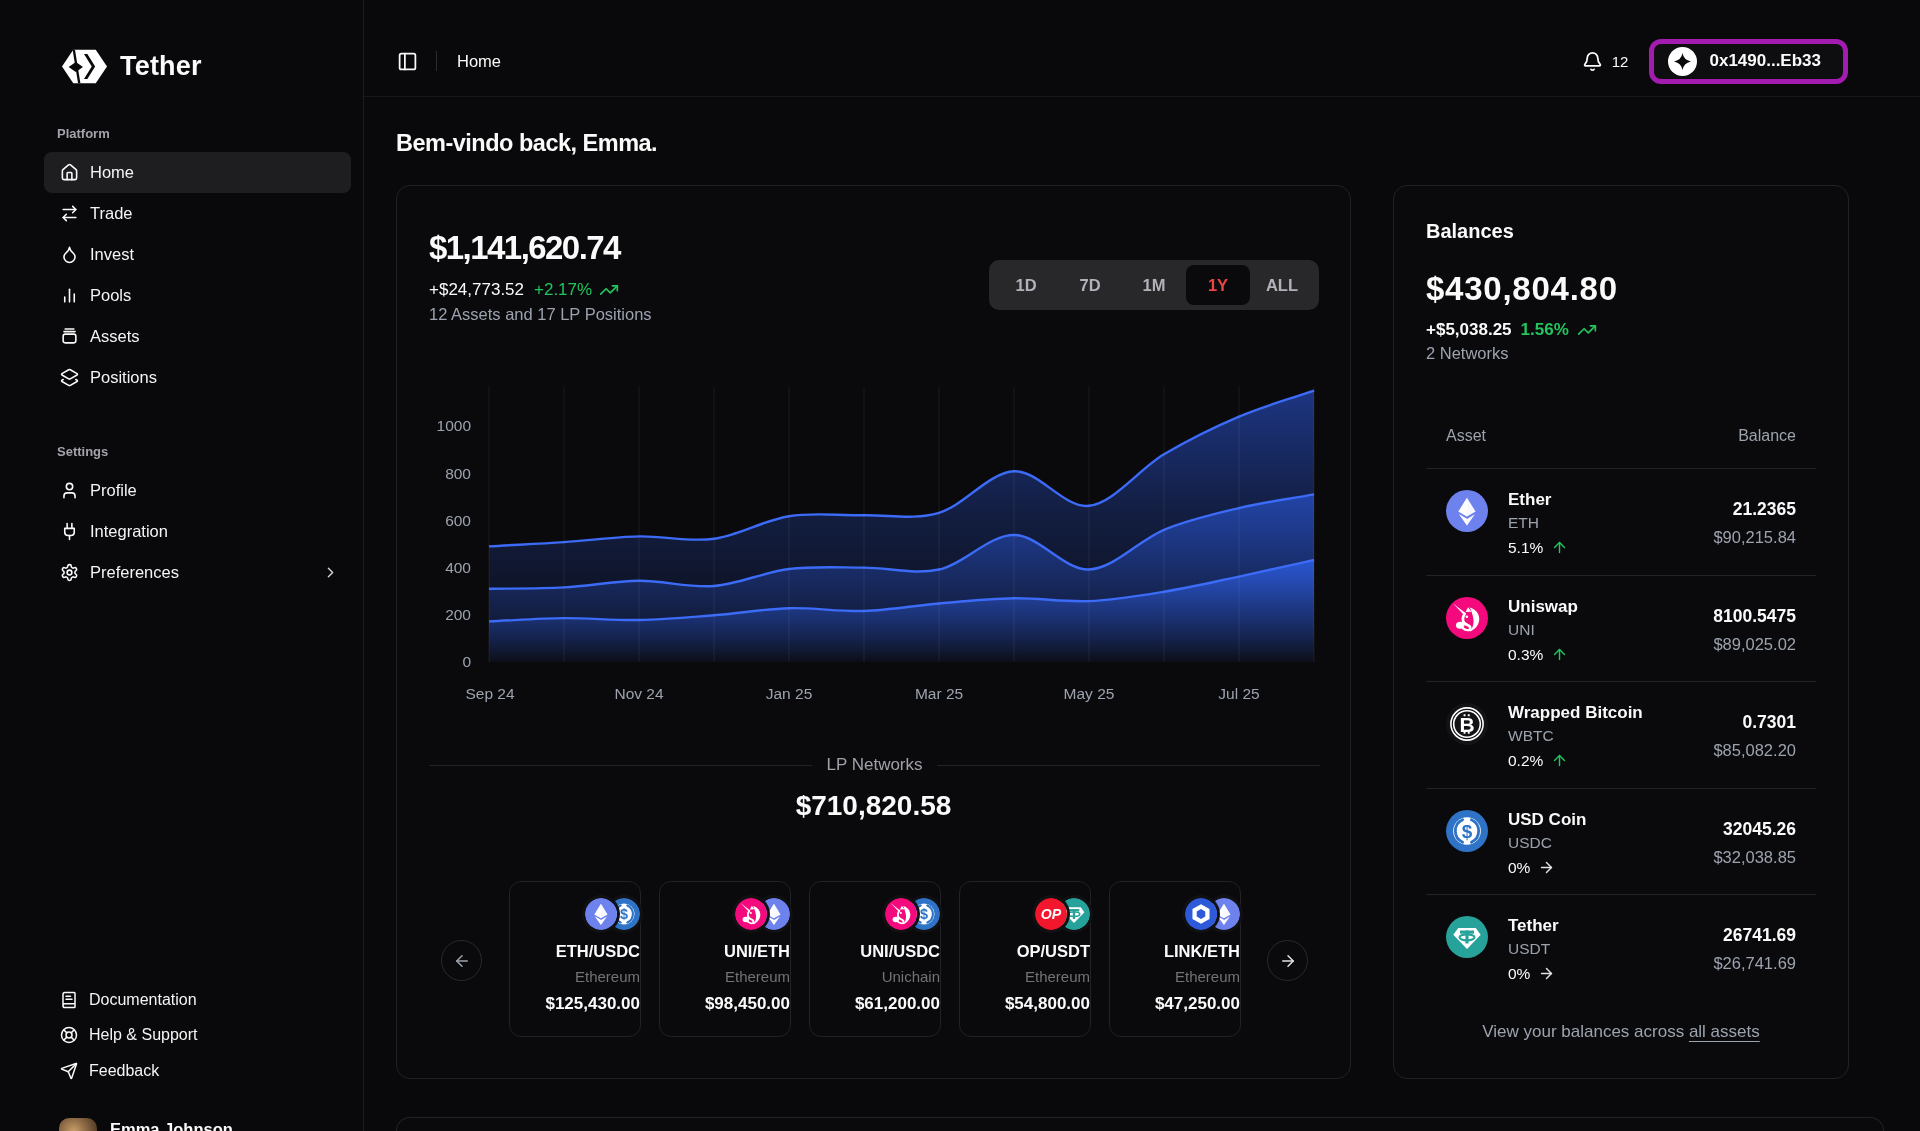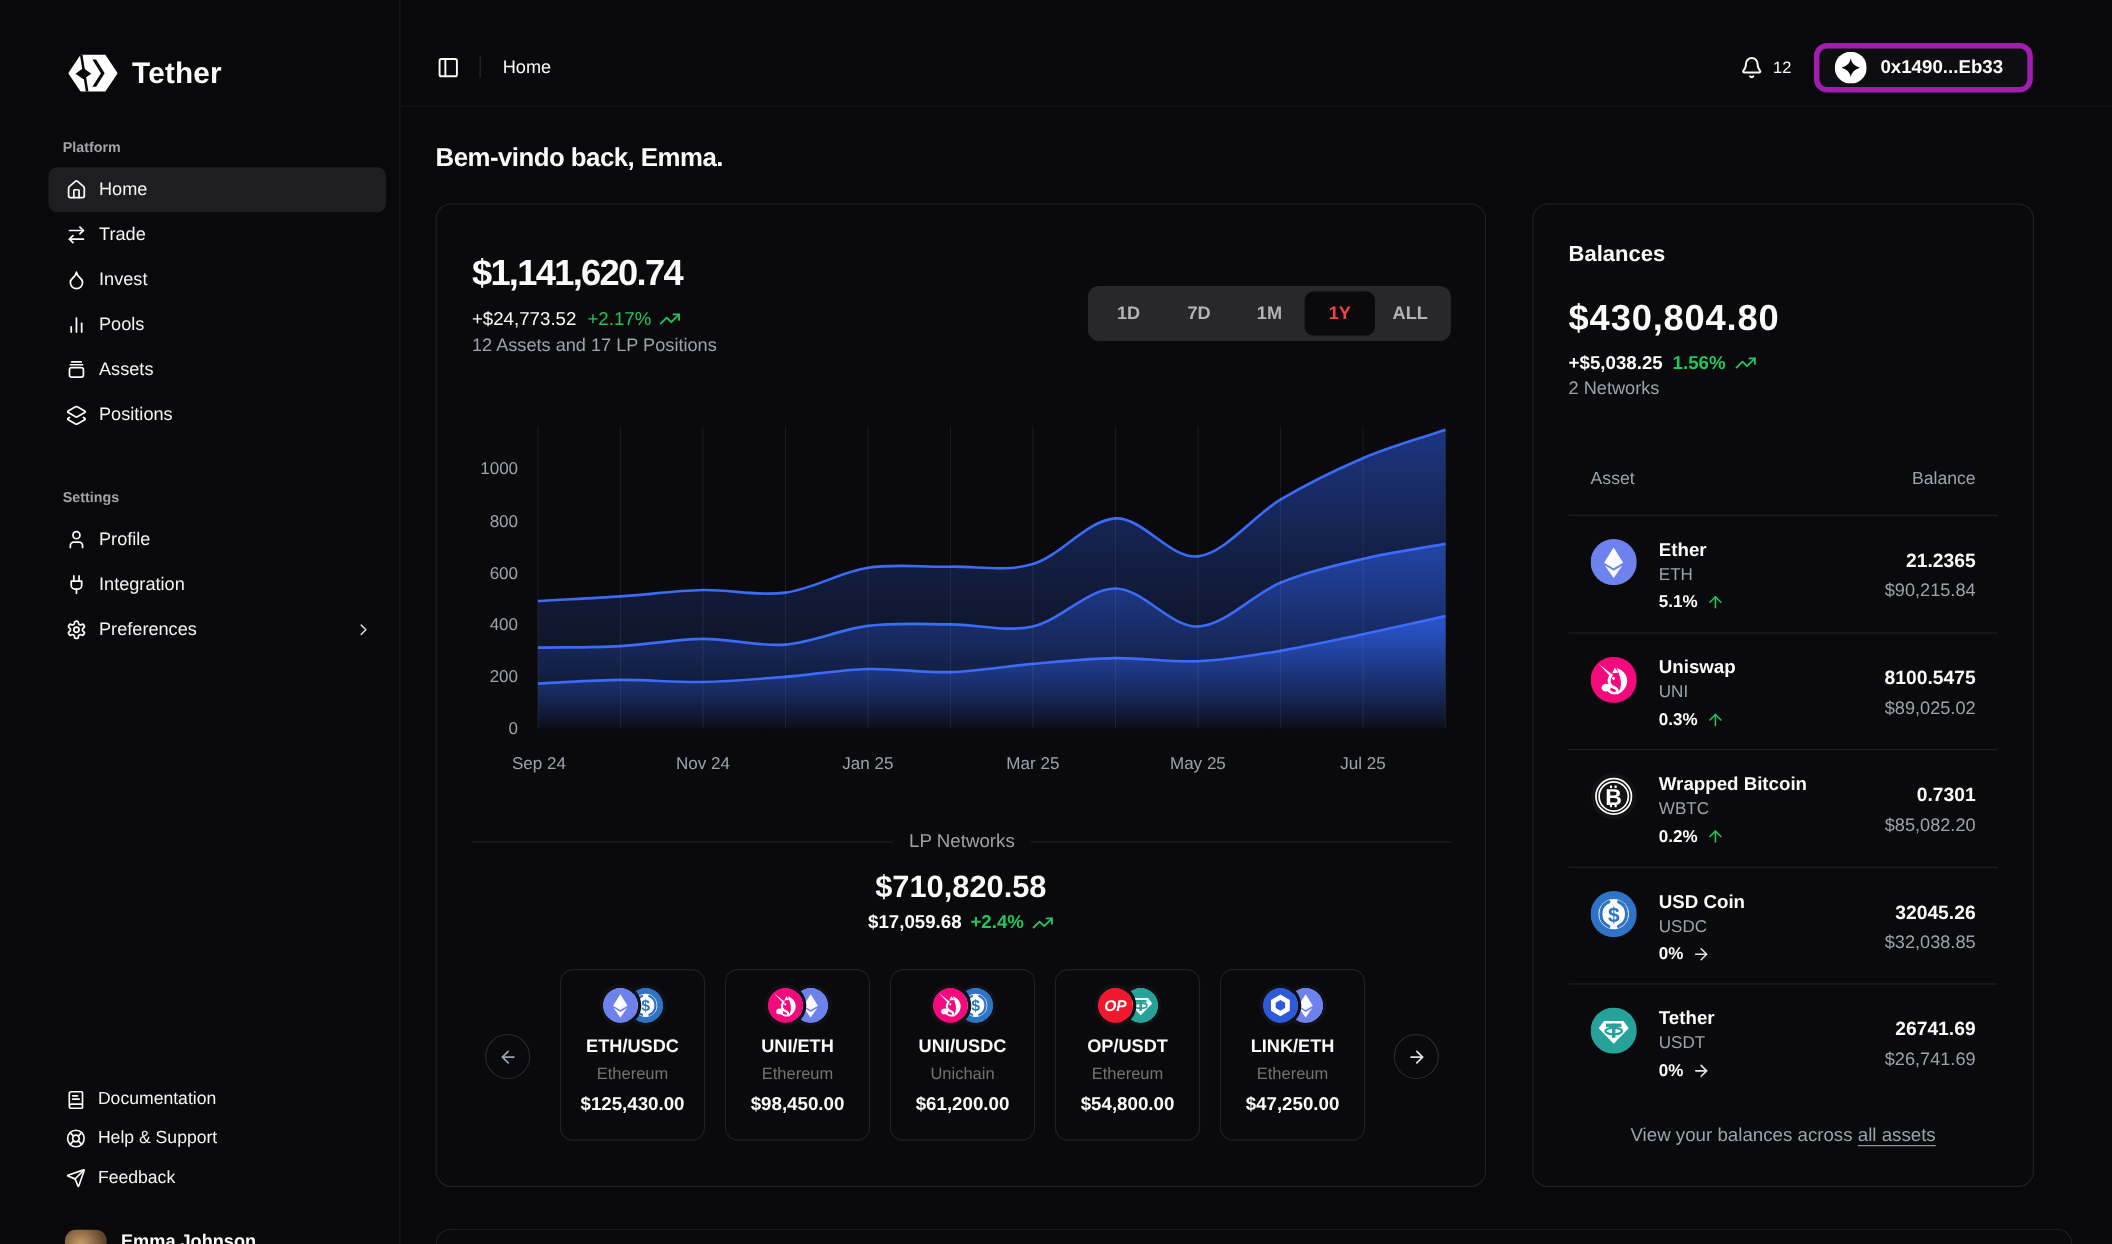--- a/index.html
+++ b/index.html
@@ -71,7 +71,7 @@
 .bl-info { display:flex; flex-direction:column; }
 .bl-name { font-size:17px; font-weight:bold; line-height:20px; }
 .bl-ticker { font-size:15.5px; color:#9ca3af; margin-top:4px; line-height:18px; }
-.bl-pct { display:flex; align-items:center; gap:8px; font-size:15.5px; font-weight:bold; margin-top:6px; line-height:19px; }
+.bl-pct { display:flex; align-items:center; gap:8px; font-size:15.5px; font-weight:normal; margin-top:6px; line-height:19px; }
 .bl-right { margin-left:auto; text-align:right; margin-top:9px; }
 .bl-amt { font-size:17.5px; font-weight:bold; }
 .bl-usd { font-size:16.5px; color:#9ca3af; margin-top:8px; }

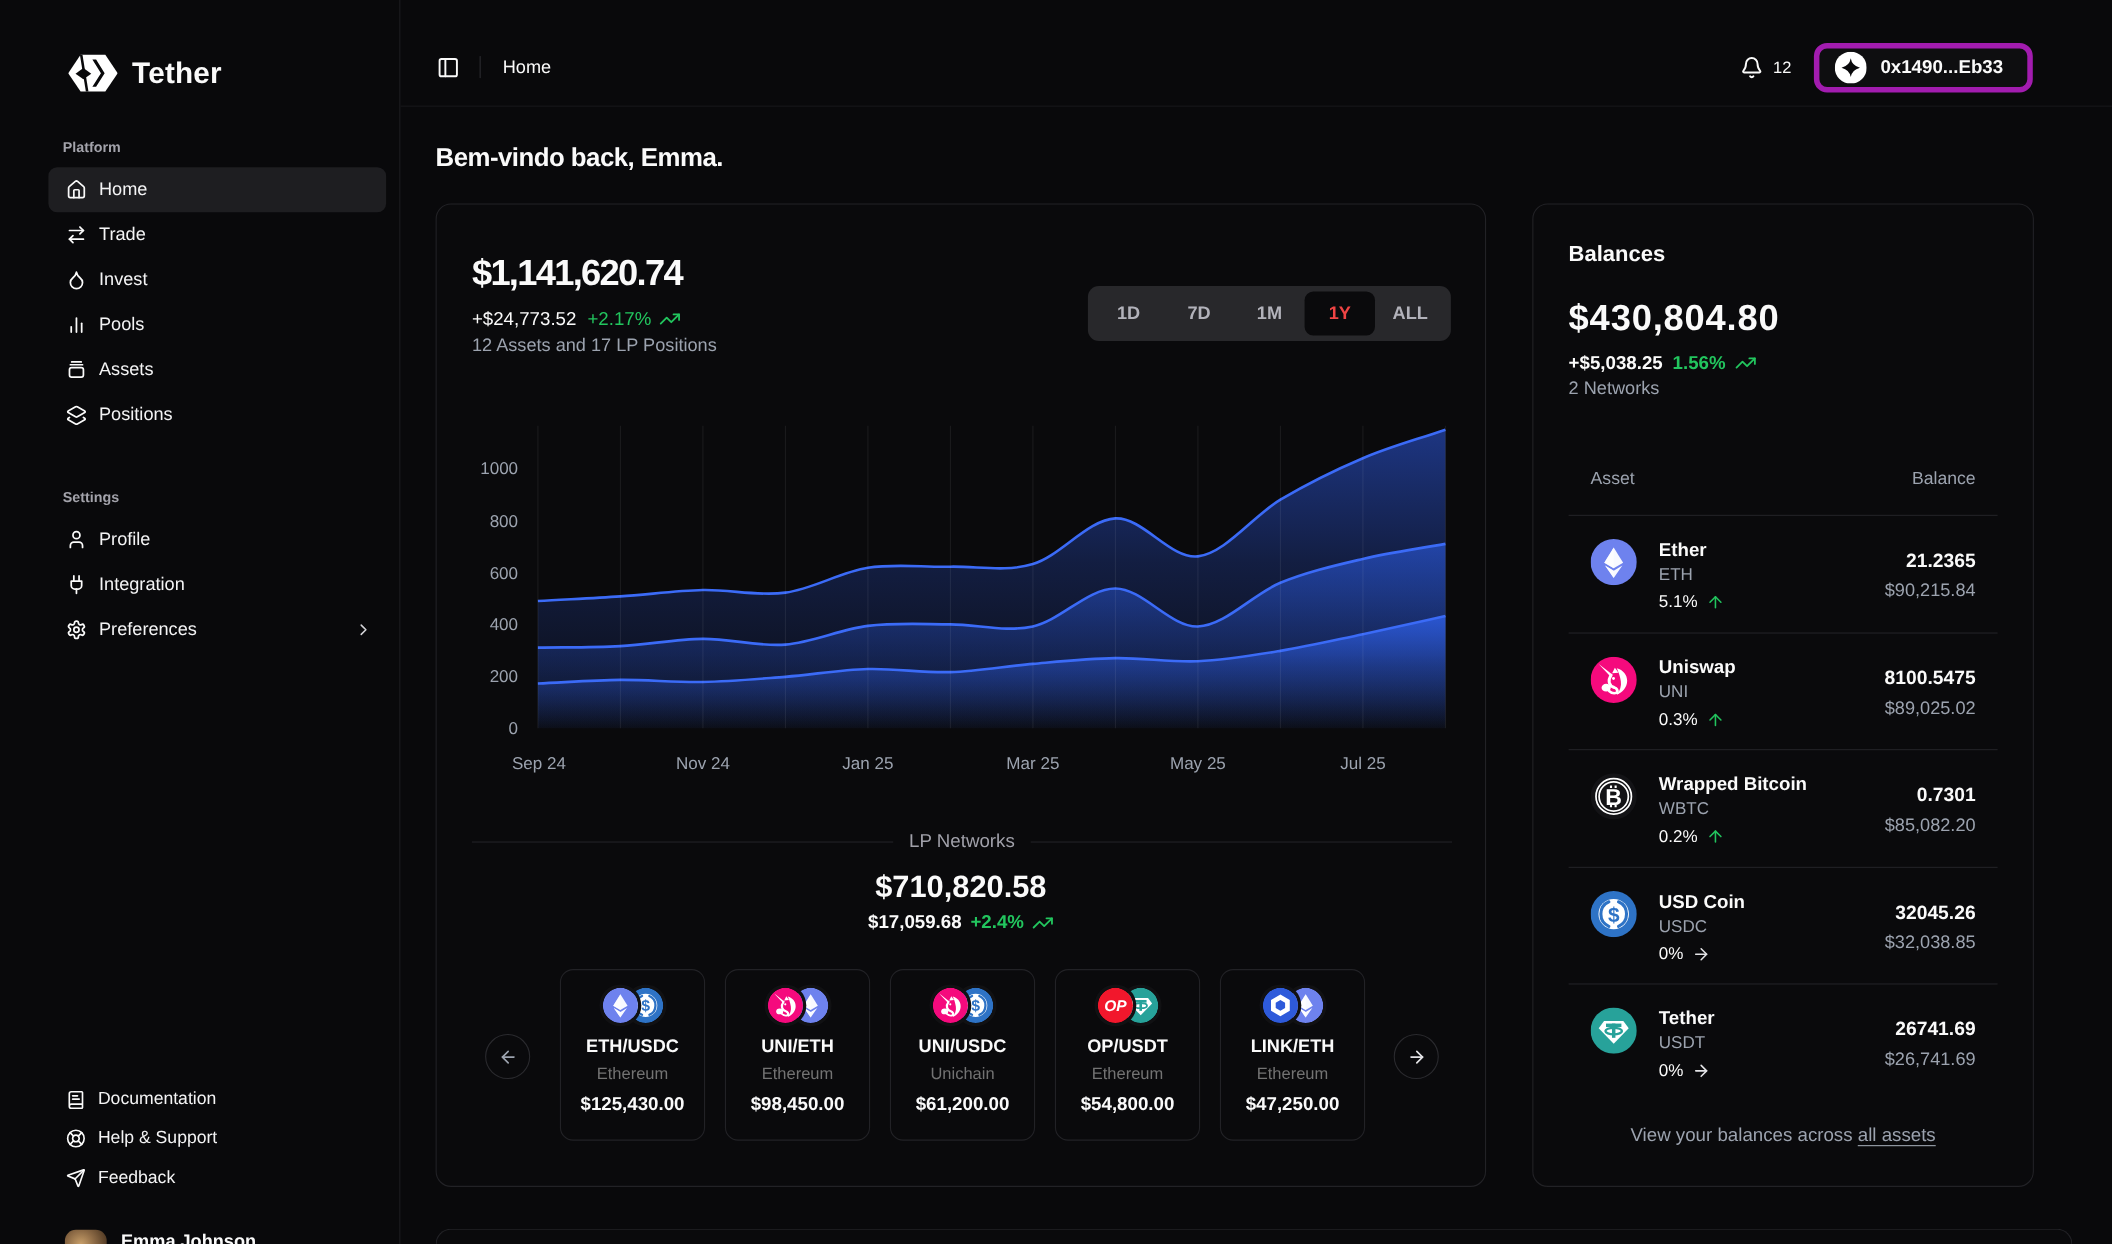--- a/index.html
+++ b/index.html
@@ -356,12 +356,6 @@
         </svg>
         <div class="lp-divider">LP Networks</div>
         <div class="lp-total">$710,820.58</div>
-        <div class="lp-delta">$17,059.68 <span class="green" style="display:flex;align-items:center;gap:7px;">+2.4%
-          <svg width="20" height="20" viewBox="0 0 24 24" fill="none" stroke="#22c55e" stroke-width="2" stroke-linecap="round" stroke-linejoin="round">
-                  <polyline points="22 7 13.5 15.5 8.5 10.5 2 17"></polyline>
-                  <polyline points="16 7 22 7 22 13"></polyline>
-                </svg></span>
-        </div>
         <div class="lp-arrow left">
           <svg width="18" height="18" viewBox="0 0 24 24" fill="none" stroke="currentColor" stroke-width="2" stroke-linecap="round" stroke-linejoin="round">
                 <path d="m12 19-7-7 7-7"></path>

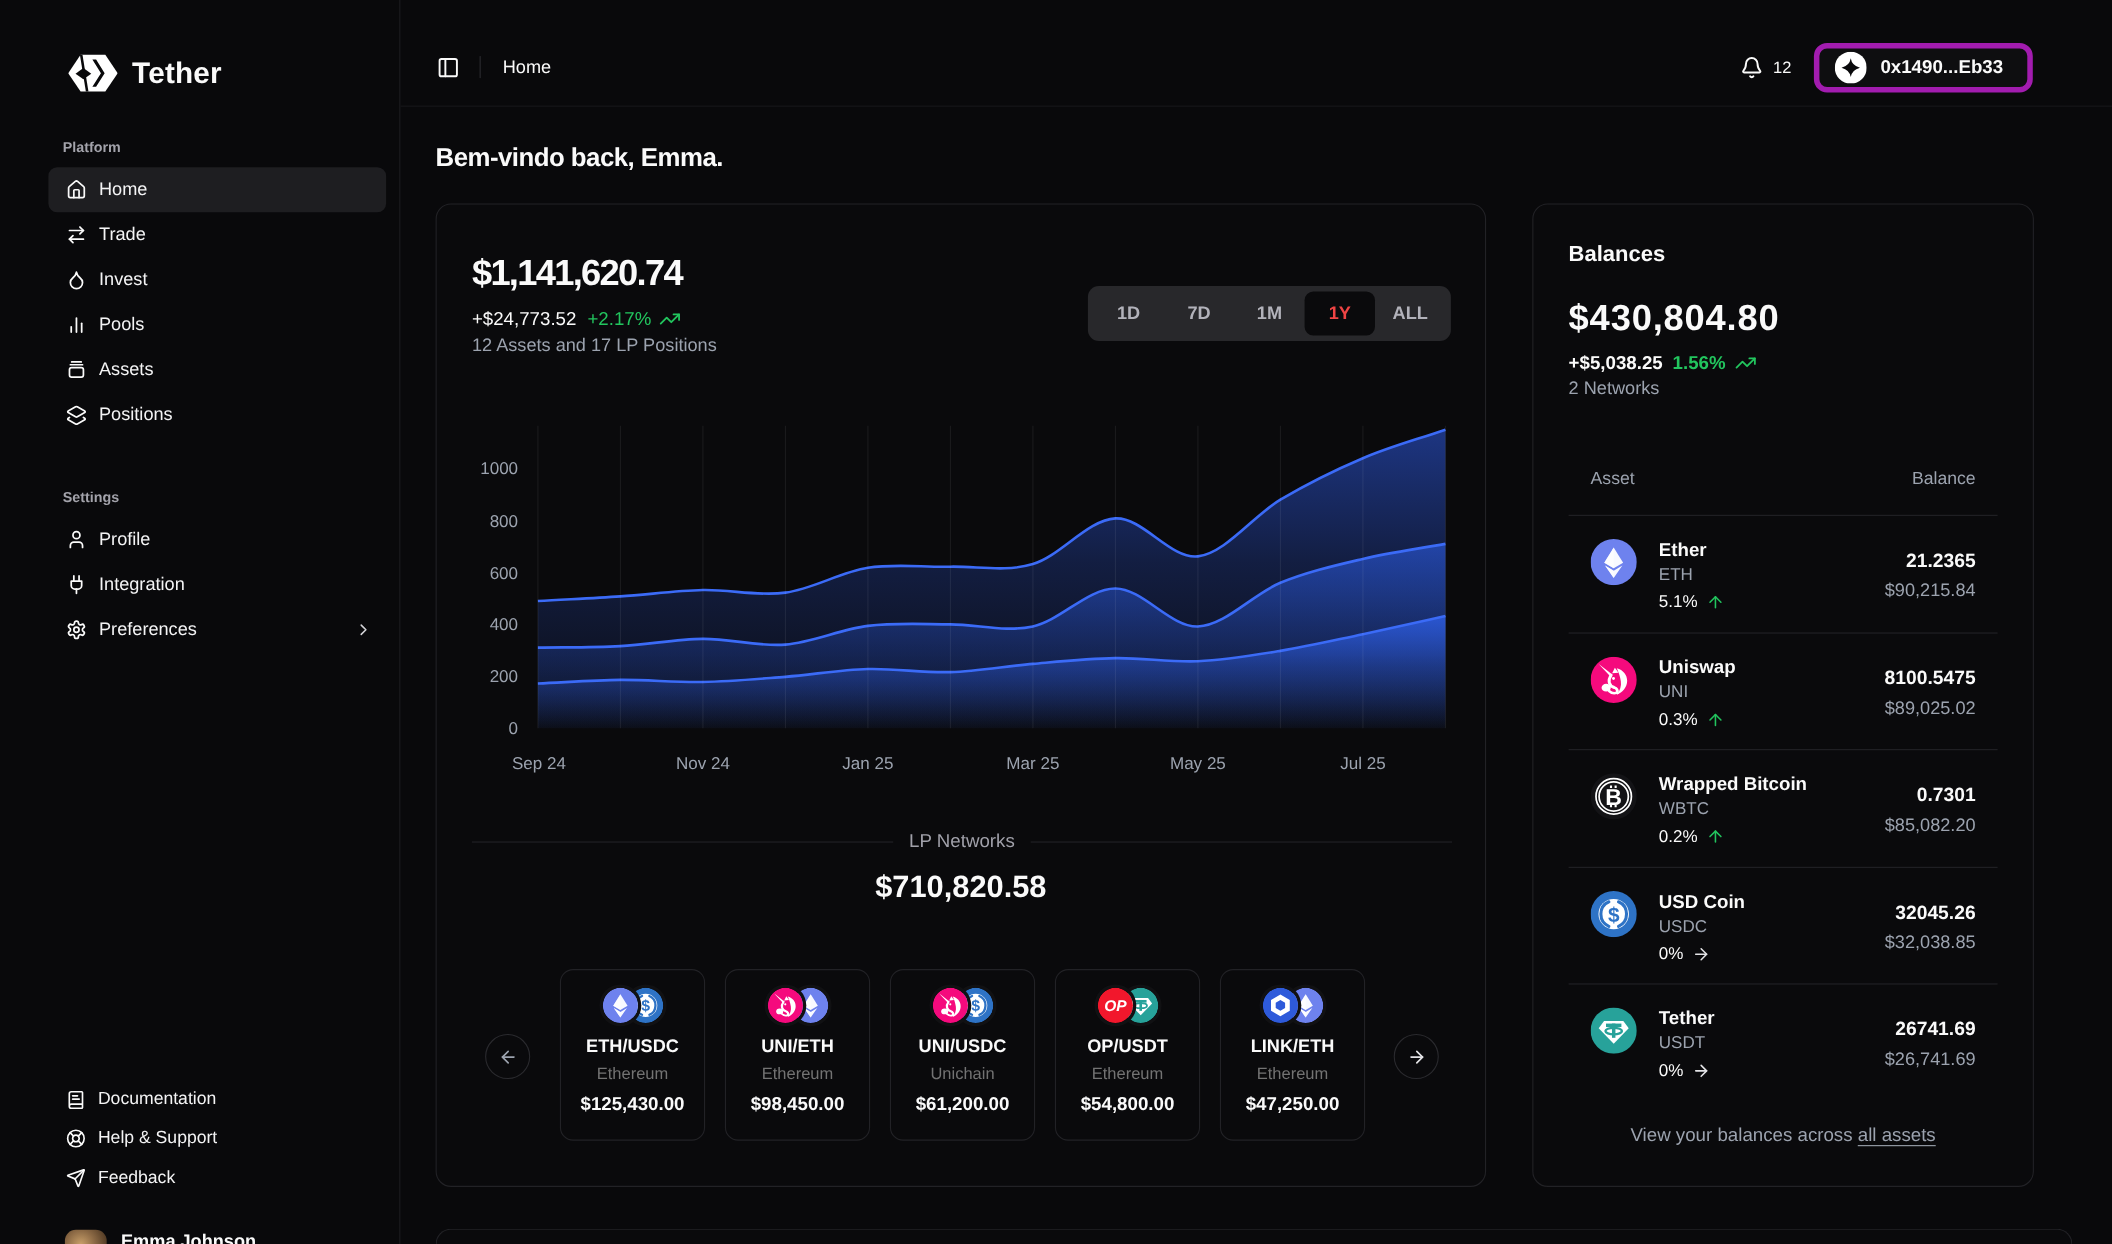--- a/index.html
+++ b/index.html
@@ -48,7 +48,7 @@
 .lp-total { position:absolute; left:0; right:0; top:604px; text-align:center; font-size:28px; font-weight:bold; }
 .lp-delta { position:absolute; left:0; right:0; top:643px; display:flex; justify-content:center; align-items:center; gap:8px; font-size:17px; font-weight:bold; }
 .lp-cards { position:absolute; left:112px; top:695px; display:flex; gap:18px; }
-.lp-card { width:132px; height:156px; border:1px solid #222226; border-radius:12px; display:flex; flex-direction:column; align-items:center; padding-top:16px; }
+.lp-card { width:132px; height:156px; border:1px solid #222226; border-radius:12px; display:flex; flex-direction:column; align-items:flex-end; padding-top:16px; }
 .lp-icons { display:flex; margin-bottom:12px; }
 .lp-icons .c2 { margin-left:-9px; }
 .coin-ring { border-radius:50%; box-shadow:0 0 0 3px #111113; }

